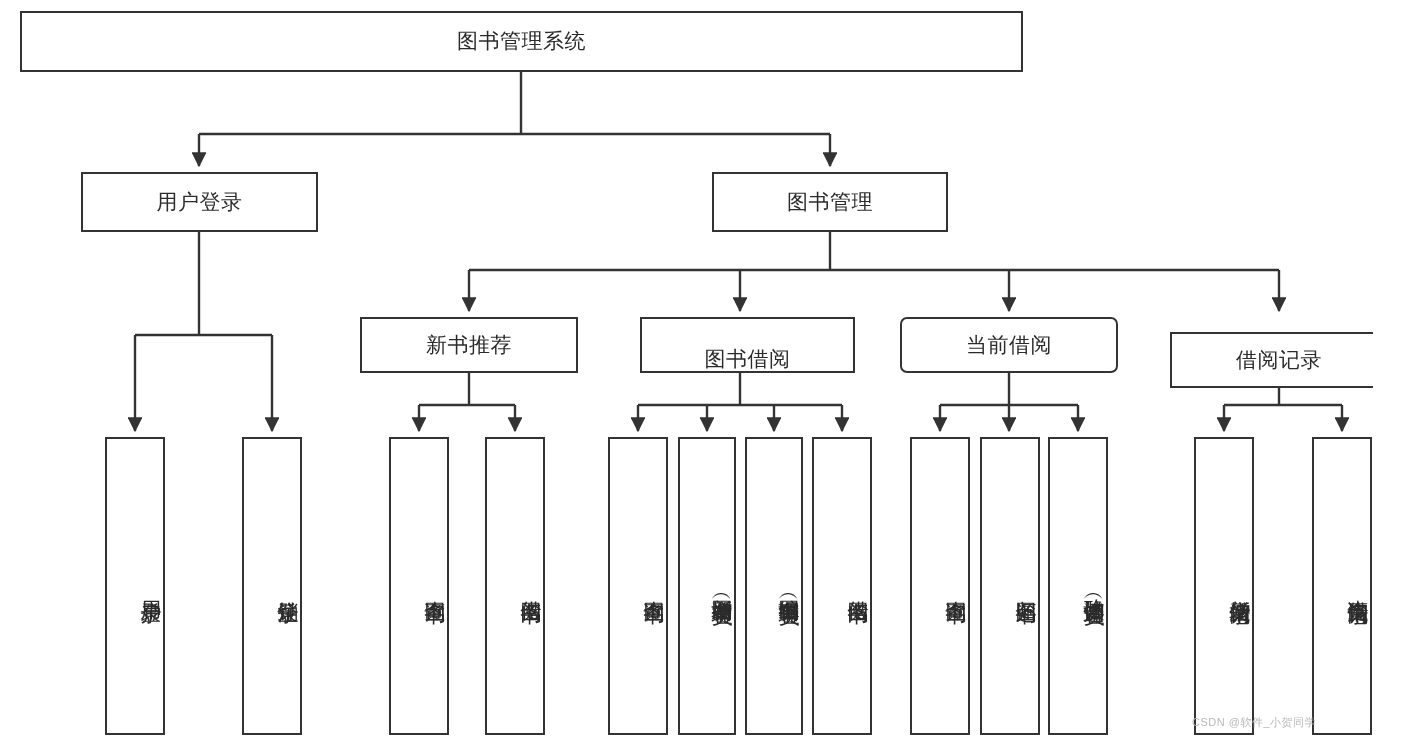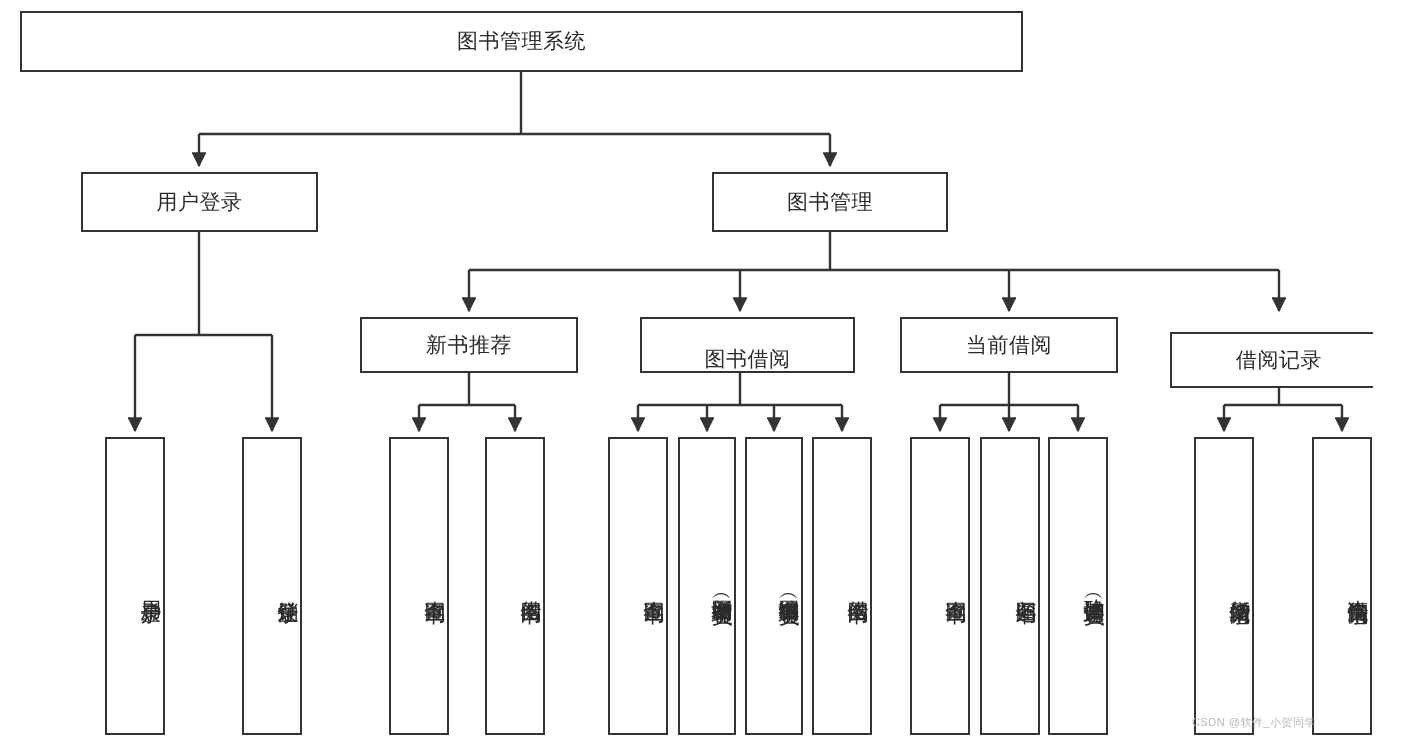--- a/index.html
+++ b/index.html
@@ -138,7 +138,7 @@
   <div class="node node-h" style="left:640px; top:317px; width:215px; height:56px;align-items:flex-end;">
     <span>图书借阅</span>
   </div>
-  <div class="node node-h" style="left:900px; top:317px; width:218px; height:56px;">
+  <div class="node node-h" style="left:900px; top:317px; width:218px; height:56px;border-radius:7px;">
     <span>当前借阅</span>
   </div>
   <div class="node node-h" style="left:1170px; top:317px; width:218px; height:56px;margin-top:15px;">

